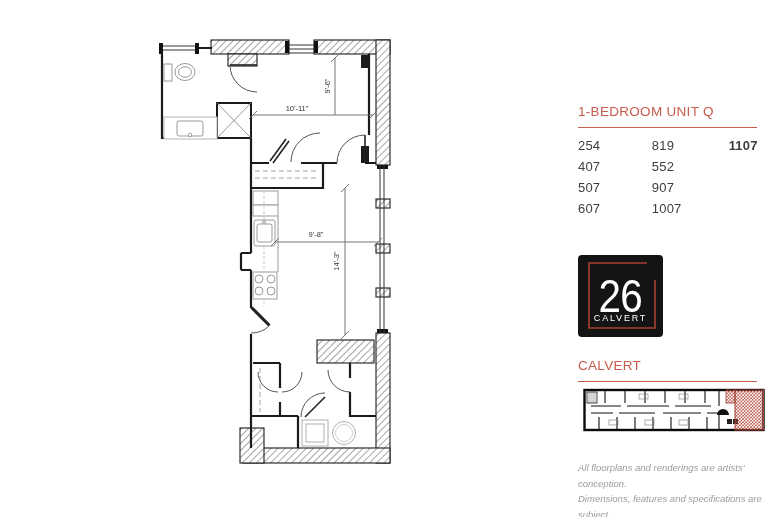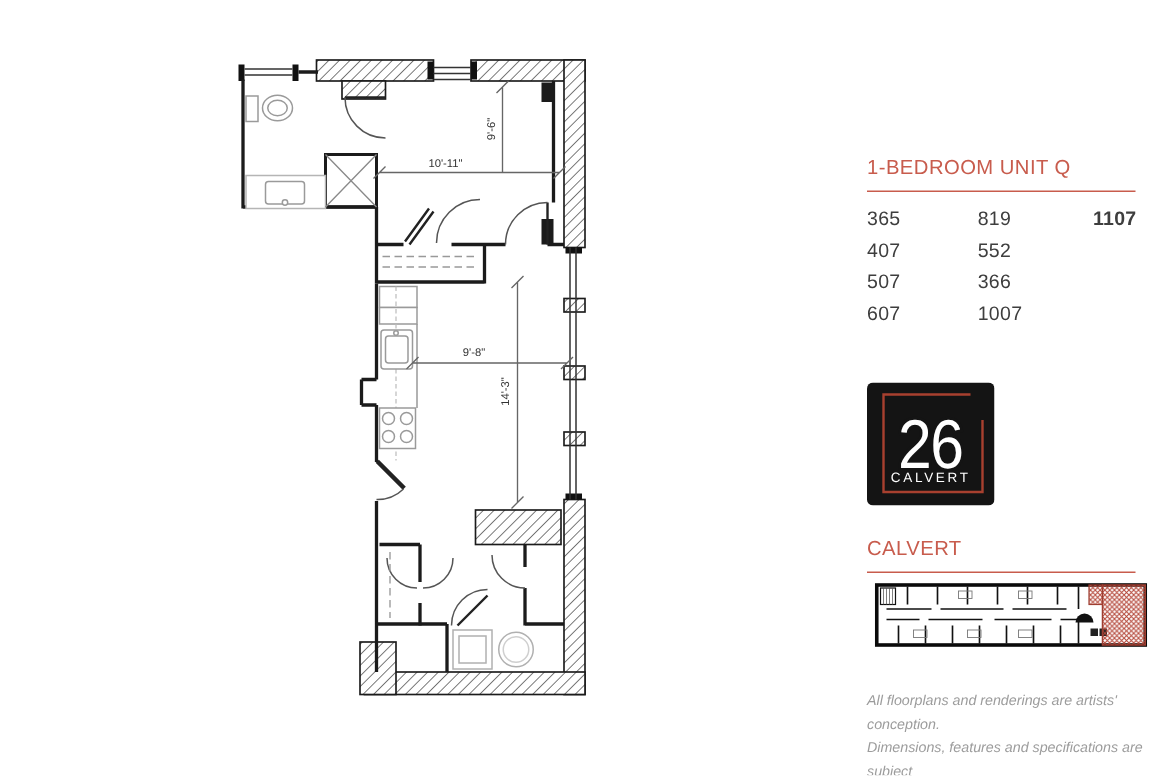--- a/index.html
+++ b/index.html
@@ -155,7 +155,7 @@
 
   <div class="rightcol-item units" style="left:578px;top:135px;">
     <div class="row">
-      <span class="c1">365</span>
+      <span class="c1">254</span>
       <span class="c2">819</span>
       <span class="c3">1107</span>
     </div>

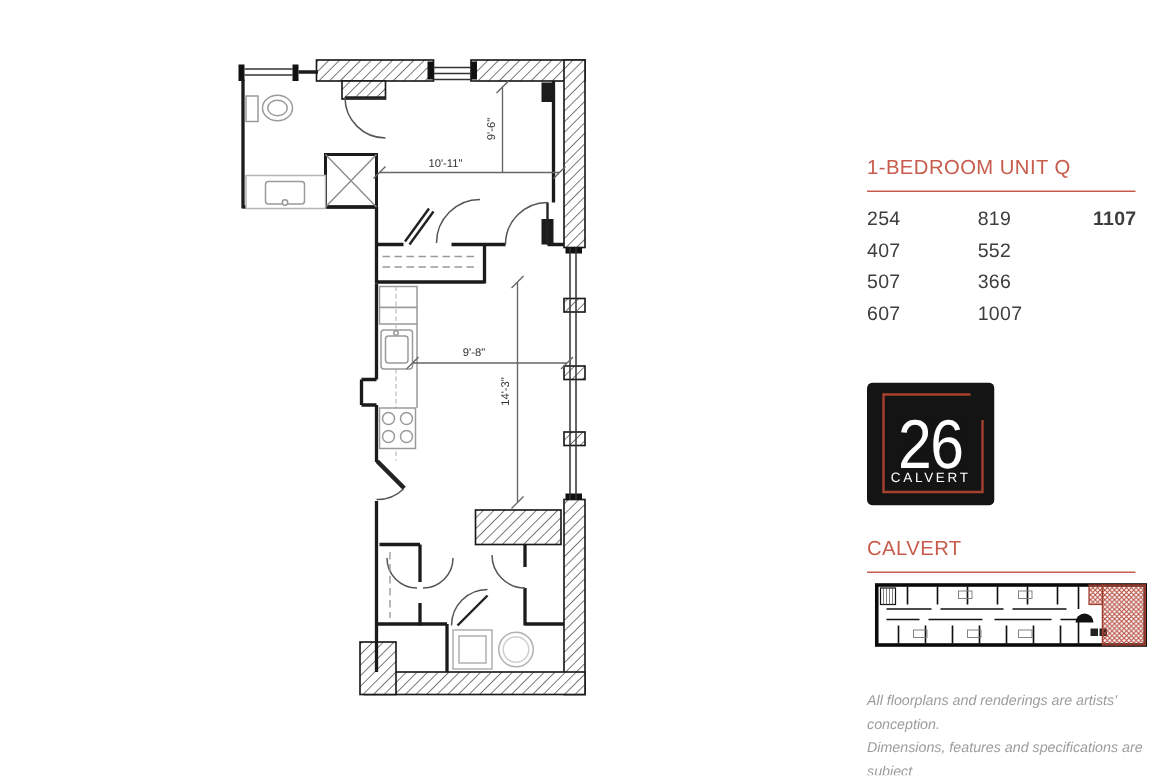--- a/index.html
+++ b/index.html
@@ -165,7 +165,7 @@
     </div>
     <div class="row">
       <span class="c1">507</span>
-      <span class="c2">366</span>
+      <span class="c2">907</span>
     </div>
     <div class="row">
       <span class="c1">607</span>

